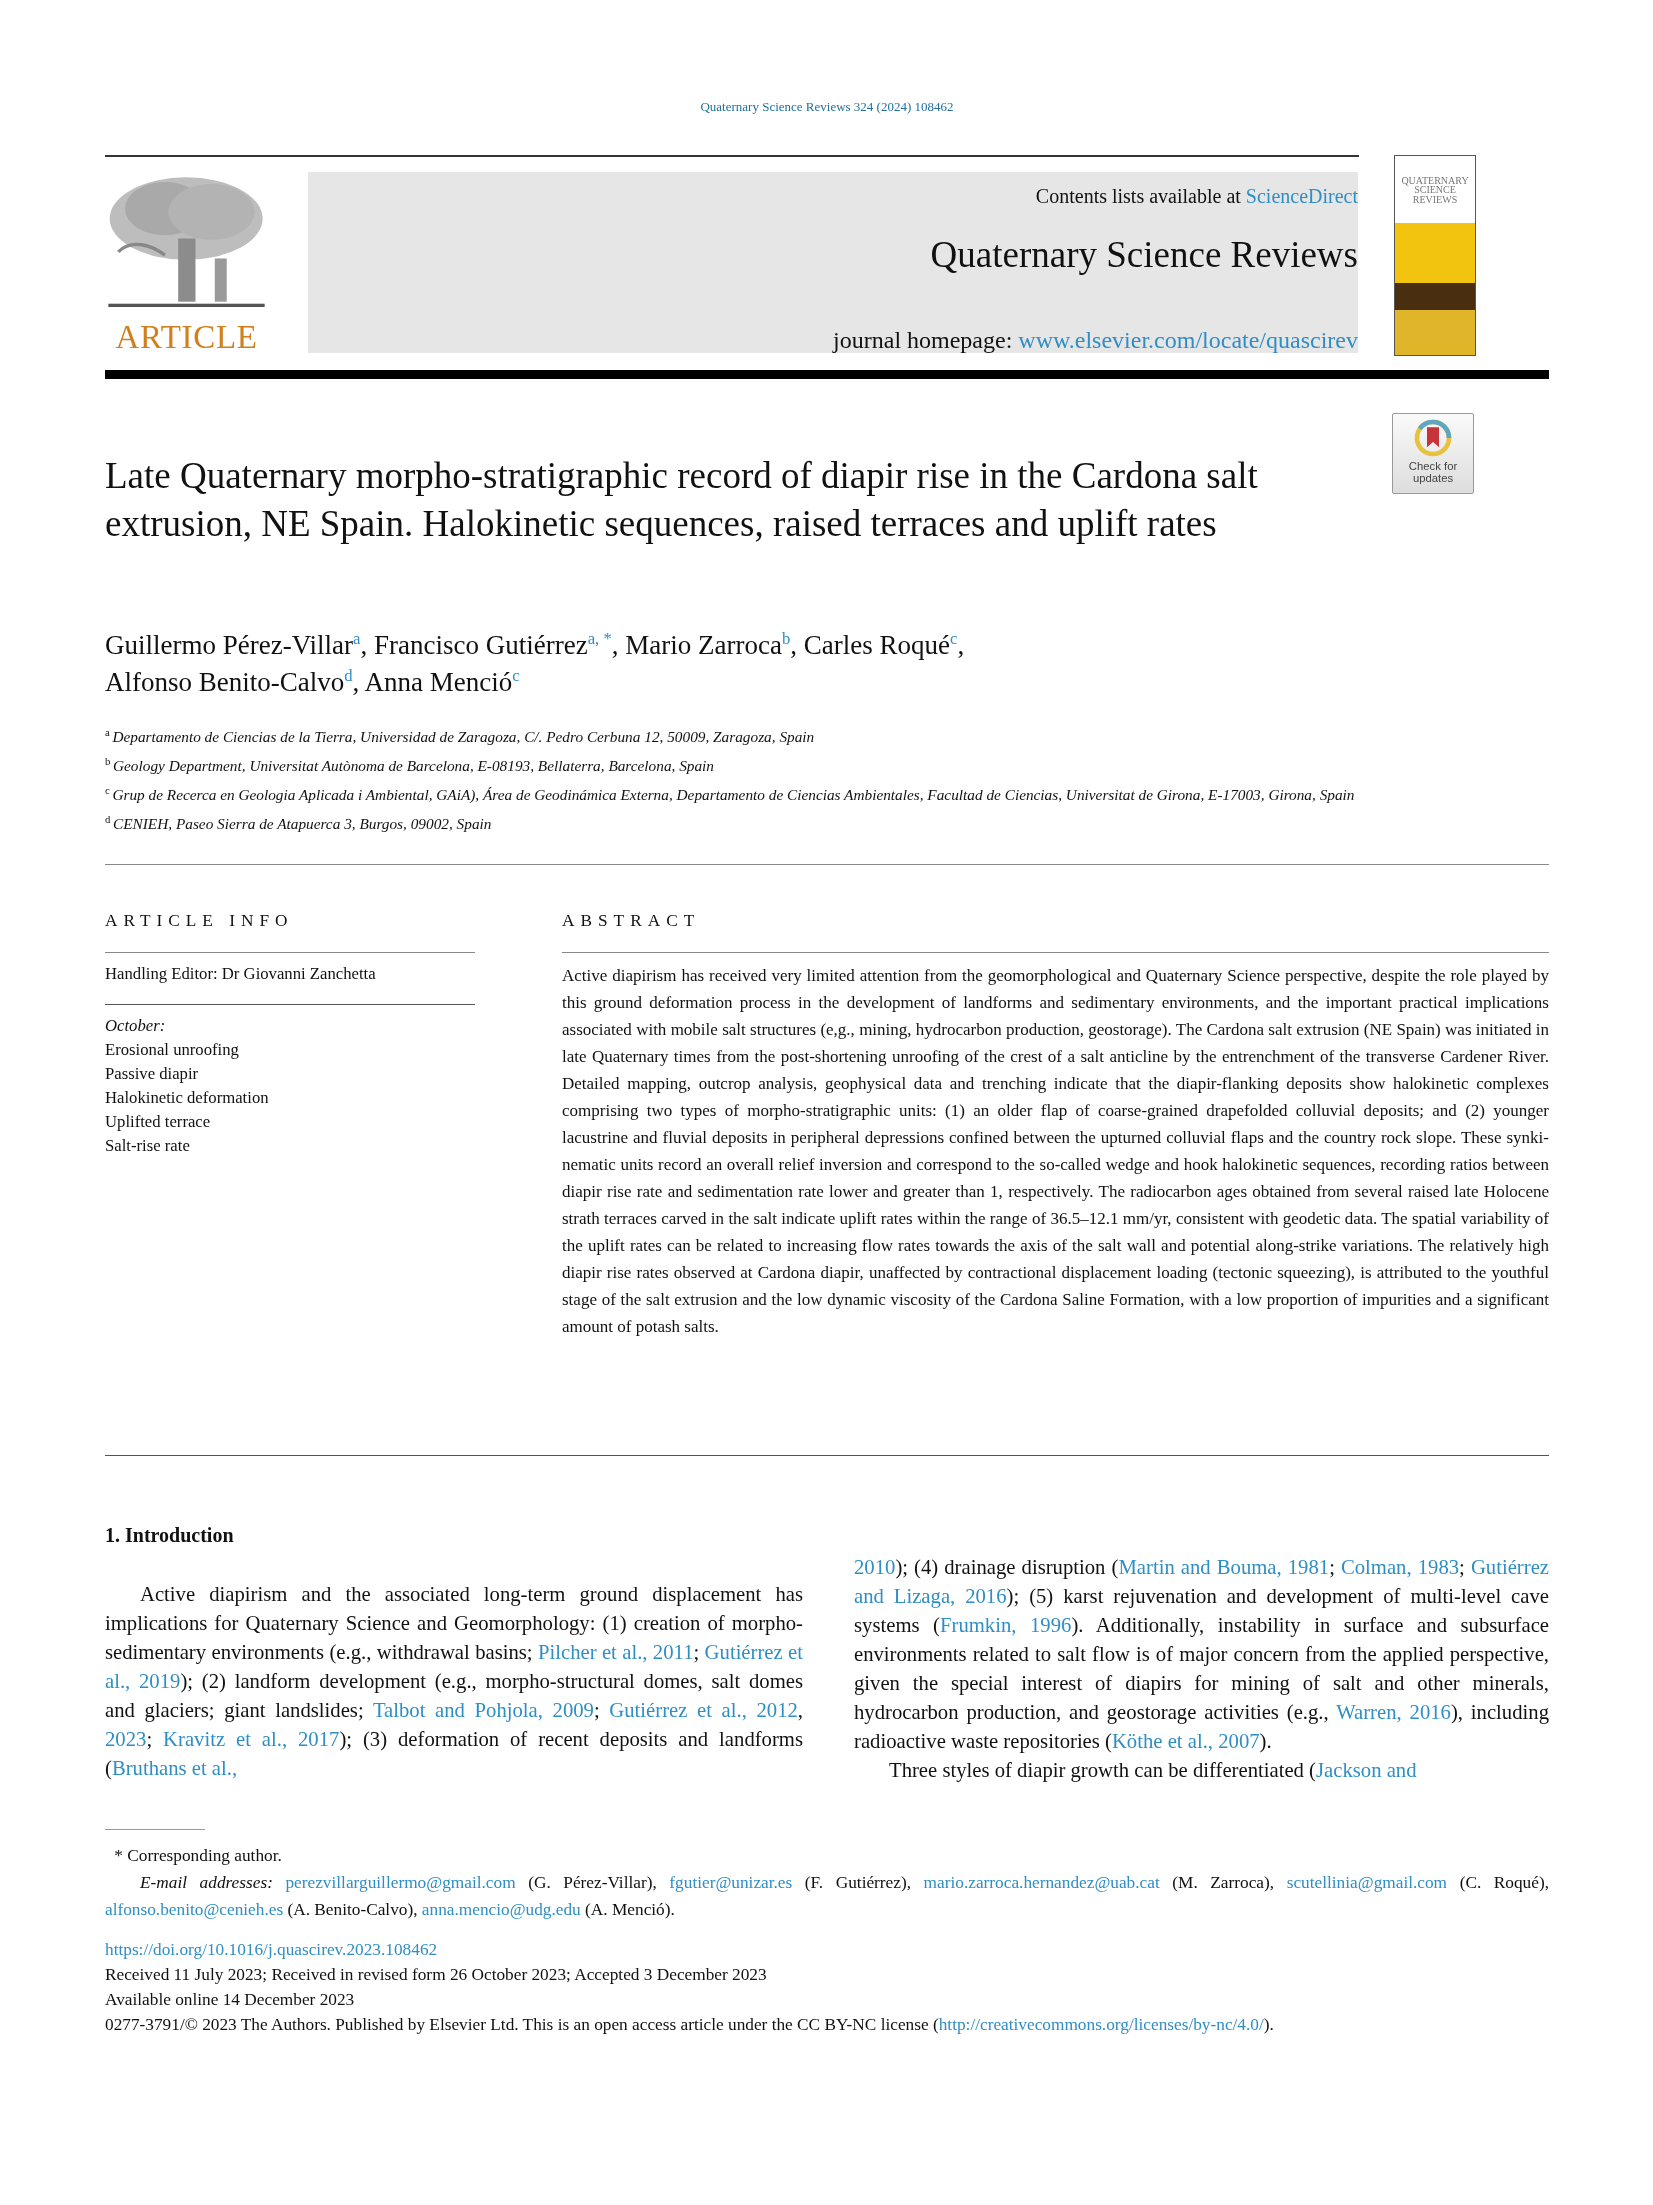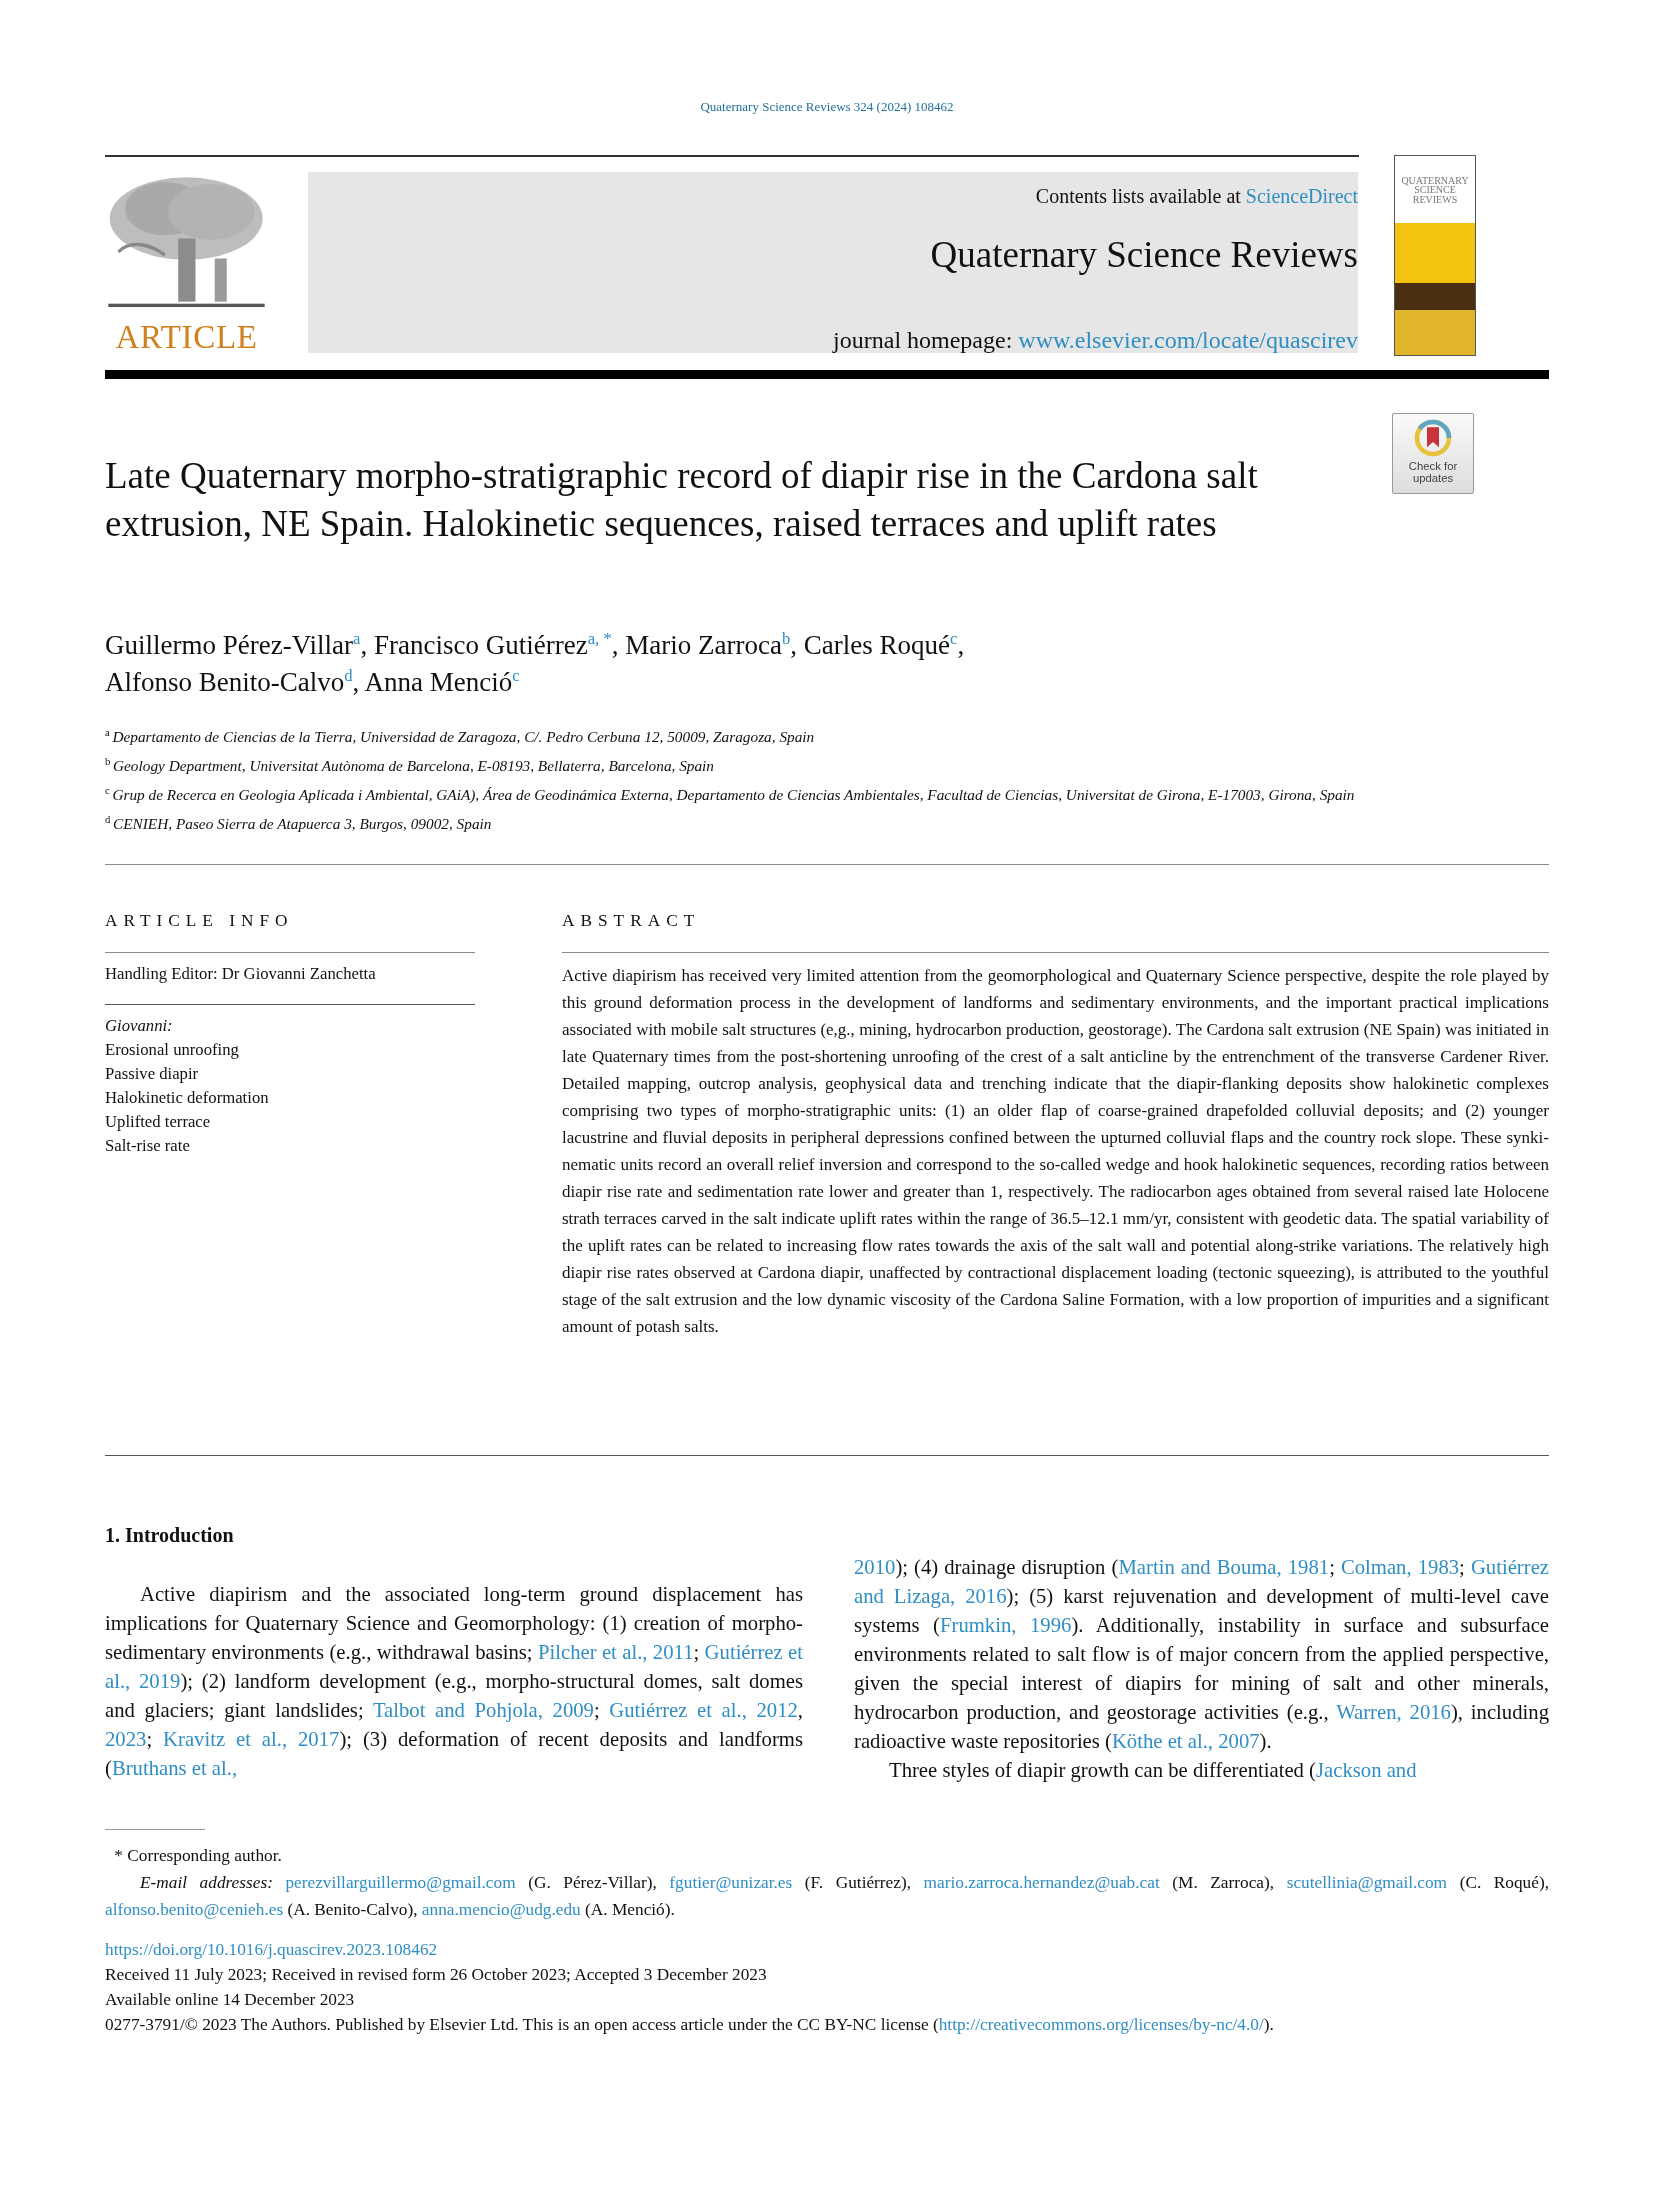--- a/index.html
+++ b/index.html
@@ -123,7 +123,7 @@
 <div class="abs hr-ai2"></div>
 
 <div class="abs keywords">
-  <div class="kw-label">Giovanni:</div>
+  <div class="kw-label">October:</div>
   <div>Erosional unroofing</div>
   <div>Passive diapir</div>
   <div>Halokinetic deformation</div>

